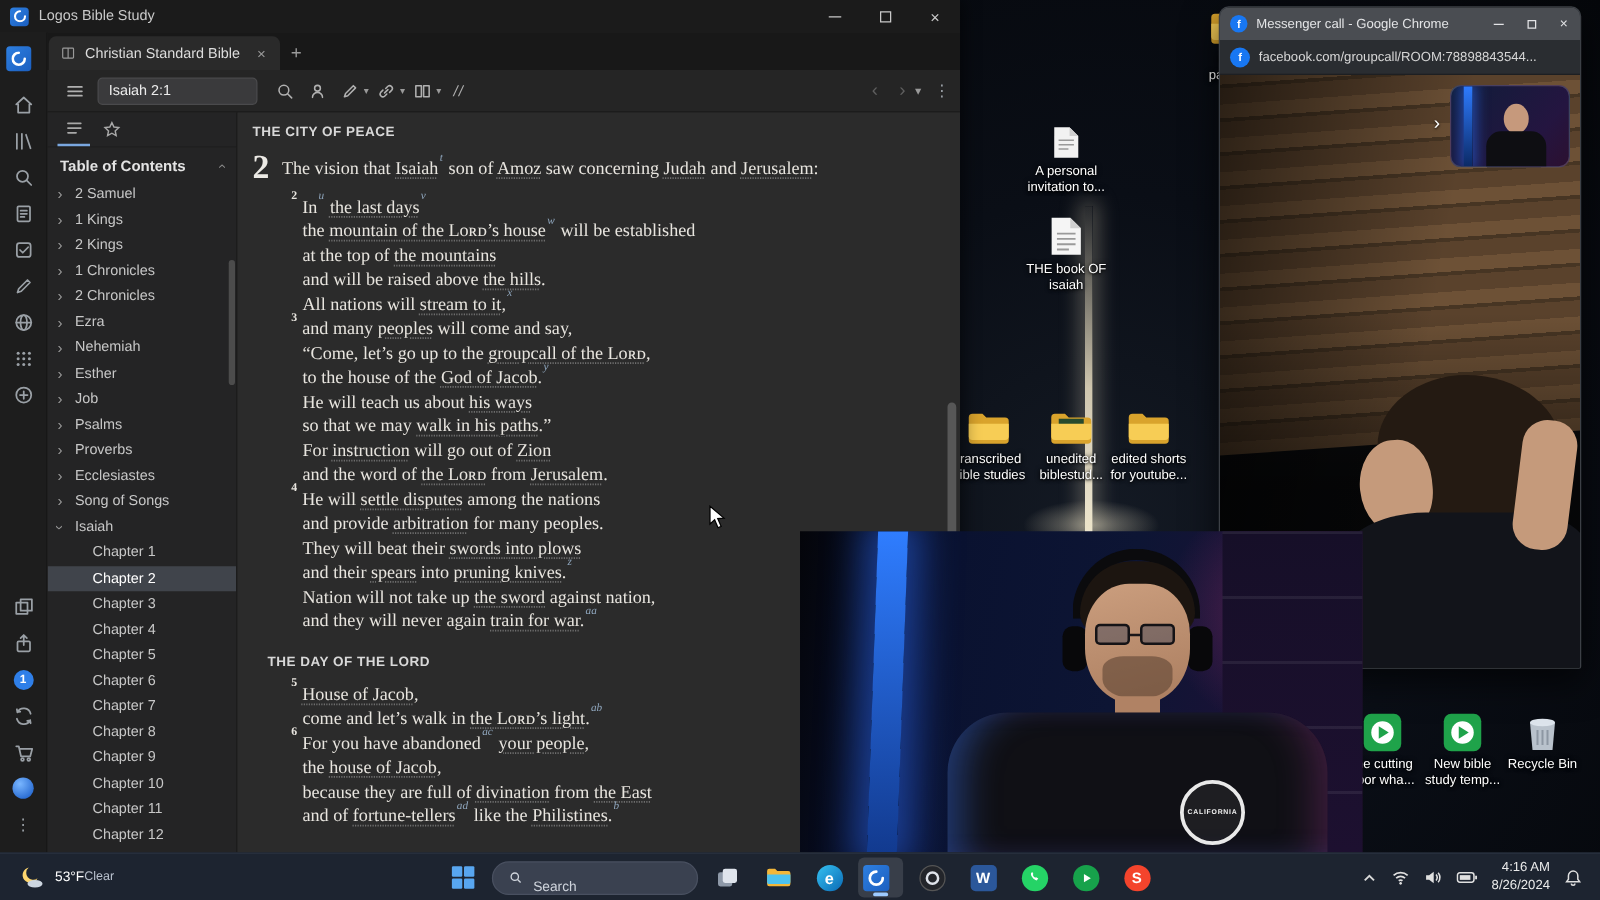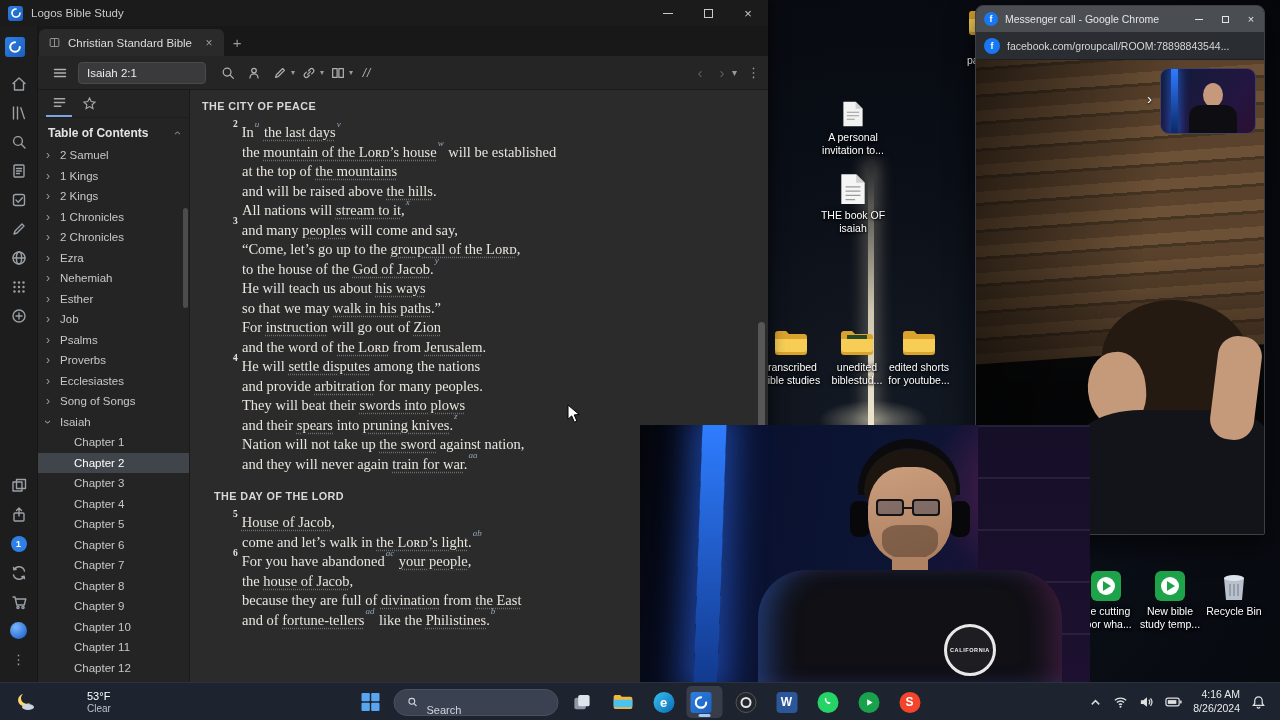--- a/index.html
+++ b/index.html
@@ -573,6 +573,7 @@
 
           <div class="content">
             <div class="section-head">THE CITY OF PEACE</div>
+            <p class="bible intro-para"><span class="dropnum">2</span><span>The vision that <span class="term">Isaiah</span><sup class="fn">t</sup> son of <span class="term">Amoz</span> saw concerning <span class="term">Judah</span> and <span class="term">Jerusalem</span>:</span></p>
             <div class="bible poem">
                 <div class="pline"><sup class="vnum">2</sup>In<sup class="fn">u</sup> <span class="term">the last days</span><sup class="fn">v</sup></div>
                 <div class="pline">the <span class="term">mountain of the Lᴏʀᴅ’s house</span><sup class="fn">w</sup> will be established</div>

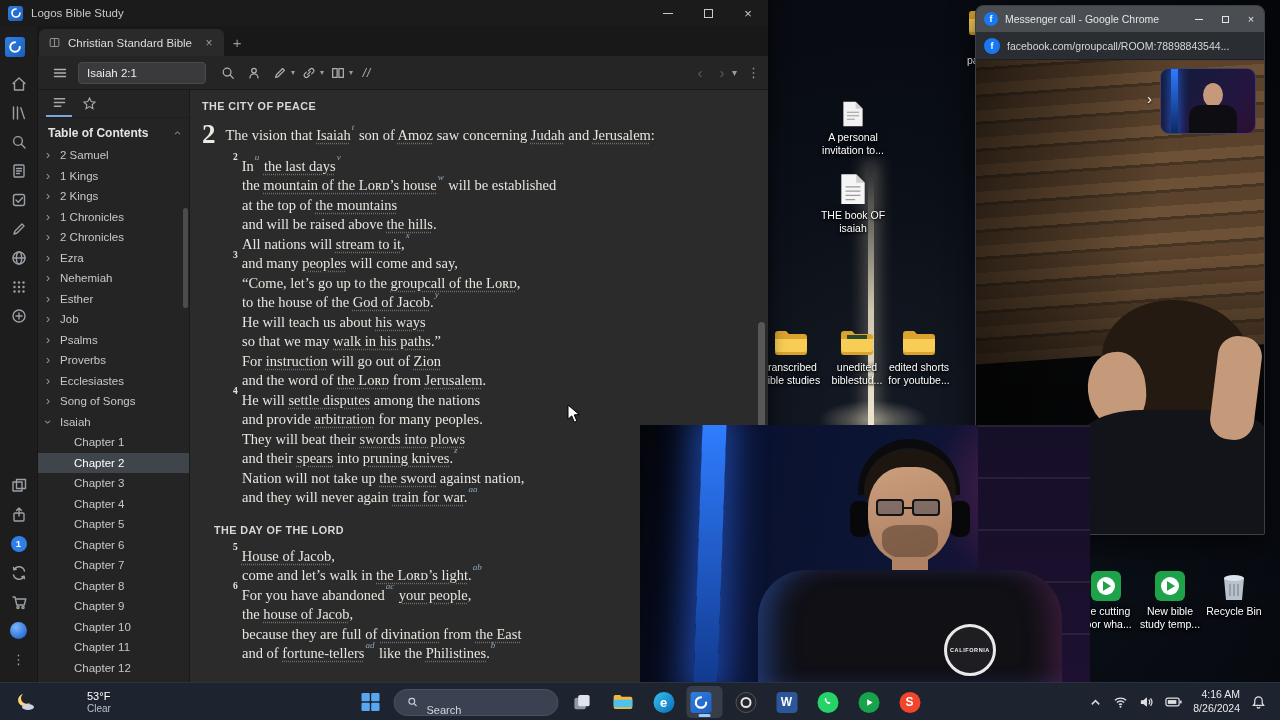--- a/index.html
+++ b/index.html
@@ -158,7 +158,7 @@
   .taskbar{position:absolute;left:0;top:682px;width:1280px;height:38px;background:#1d2430;
     border-top:1px solid #2a3240;display:flex;align-items:center;}
   .weather{position:absolute;left:0;top:0;height:38px;display:flex;align-items:center;gap:8px;padding:0 14px;}
-  .weather-txt{display:flex;flex-direction:column;line-height:1.15;margin-left:43px;}
+  .weather-txt{display:flex;flex-direction:row;line-height:1.15;}
   .w-temp{font-size:11px;color:#fff;}
   .w-desc{font-size:10px;color:#b9c1cd;}
   .tb-center{position:absolute;left:50%;top:0;height:38px;transform:translateX(-50%);display:flex;align-items:center;gap:5px;}

